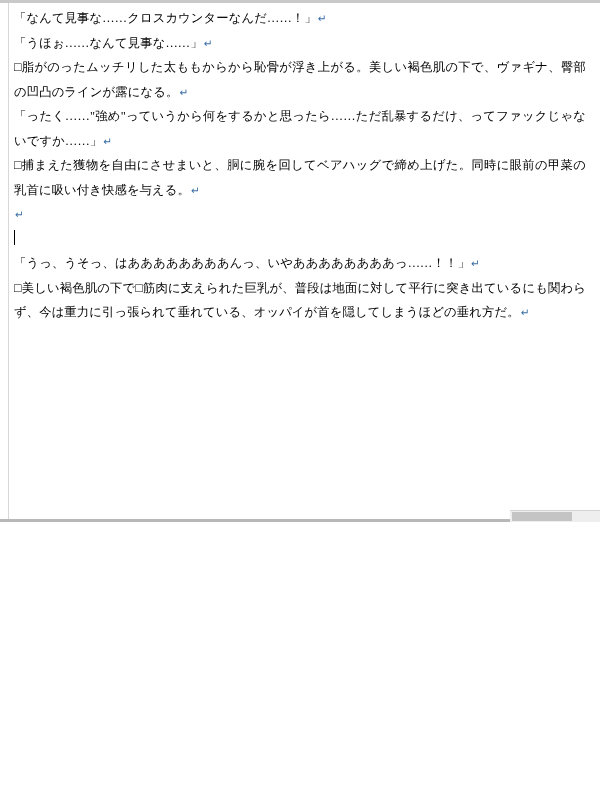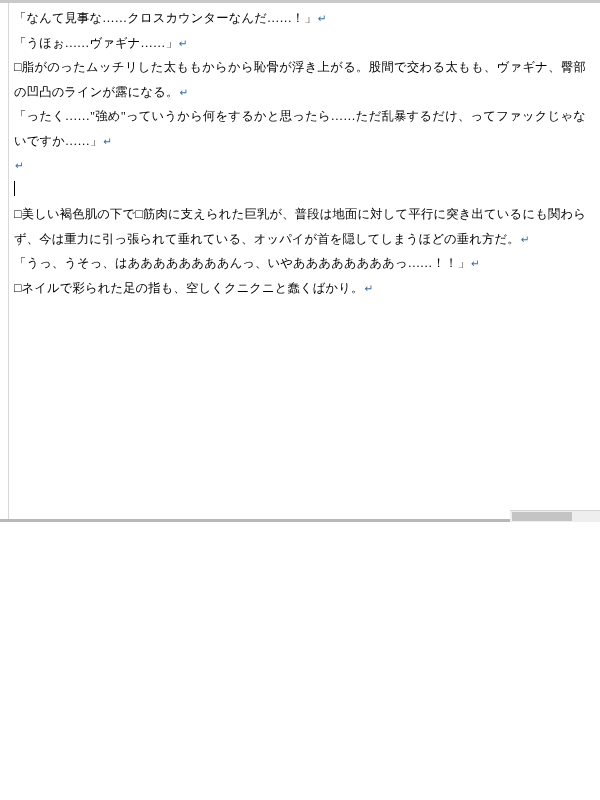--- a/index.html
+++ b/index.html
@@ -126,7 +126,7 @@
       <p class="para"><span>「なんて見事な……クロスカウンターなんだ……！」</span><span class="pilcrow">↵</span></p>
 
 
-      <p class="para"><span>「うほぉ……ヴァギナ……」</span><span class="pilcrow">↵</span></p>
+      <p class="para"><span>「うほぉ……なんて見事な……」</span><span class="pilcrow">↵</span></p>
 
       <p class="para"><span>□脂がのったムッチリした太ももからから恥骨が浮き上がる。股間で交わる太もも、ヴァギナ、臀部の凹凸のラインが露になる。</span><span class="pilcrow">↵</span></p>
 

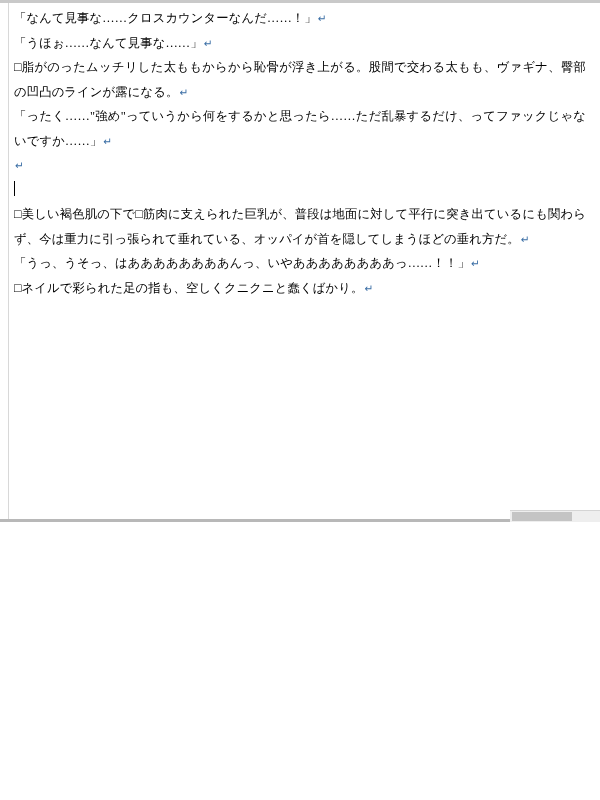--- a/index.html
+++ b/index.html
@@ -128,7 +128,7 @@
 
       <p class="para"><span>「うほぉ……なんて見事な……」</span><span class="pilcrow">↵</span></p>
 
-      <p class="para"><span>□脂がのったムッチリした太ももからから恥骨が浮き上がる。股間で交わる太もも、ヴァギナ、臀部の凹凸のラインが露になる。</span><span class="pilcrow">↵</span></p>
+      <p class="para"><span>□脂がのったムッチリした太ももからから恥骨が浮き上がる。美しい褐色肌の下で、ヴァギナ、臀部の凹凸のラインが露になる。</span><span class="pilcrow">↵</span></p>
 
       <p class="para"><span>「ったく……"強め"っていうから何をするかと思ったら……ただ乱暴するだけ、ってファックじゃないですか……」</span><span class="pilcrow">↵</span></p>
 

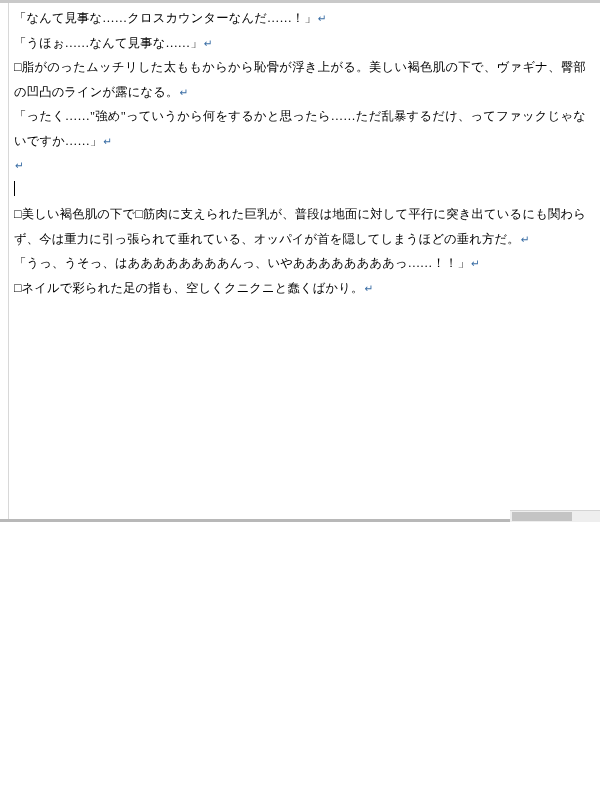--- a/index.html
+++ b/index.html
@@ -132,6 +132,7 @@
 
       <p class="para"><span>「ったく……"強め"っていうから何をするかと思ったら……ただ乱暴するだけ、ってファックじゃないですか……」</span><span class="pilcrow">↵</span></p>
 
+      <p class="para"><span>□捕まえた獲物を自由にさせまいと、胴に腕を回してベアハッグで締め上げた。同時に眼前の甲菜の乳首に吸い付き快感を与える。</span><span class="pilcrow">↵</span></p>
 
       <p class="para"><span></span><span class="pilcrow">↵</span></p>
 

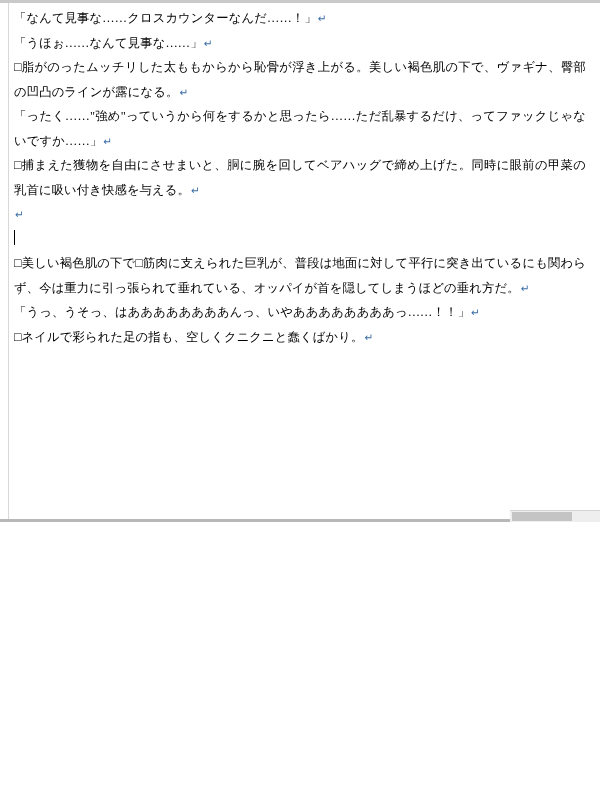--- a/index.html
+++ b/index.html
@@ -139,9 +139,9 @@
 
       <p class="para"><span class="caret"></span><span></span></p>
 
+      <p class="para"><span>「うっ、うそっ、はああああああああんっ、いやああああああああっ……！！」</span><span class="pilcrow">↵</span></p>
+
       <p class="para"><span>□美しい褐色肌の下で□筋肉に支えられた巨乳が、普段は地面に対して平行に突き出ているにも関わらず、今は重力に引っ張られて垂れている、オッパイが首を隠してしまうほどの垂れ方だ。</span><span class="pilcrow">↵</span></p>
-
-      <p class="para"><span>「うっ、うそっ、はああああああああんっ、いやああああああああっ……！！」</span><span class="pilcrow">↵</span></p>
 
 
       <p class="para"><span>□ネイルで彩られた足の指も、空しくクニクニと蠢くばかり。</span><span class="pilcrow">↵</span></p>

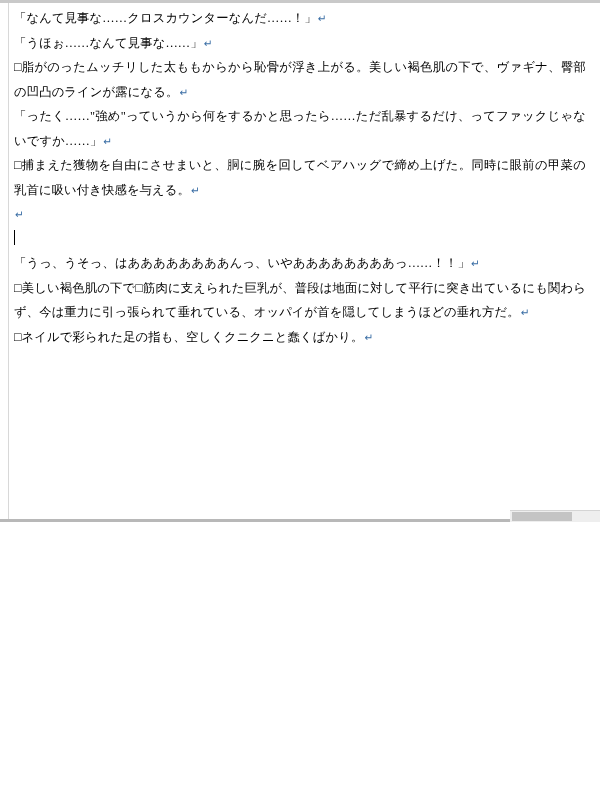--- a/index.html
+++ b/index.html
@@ -144,7 +144,6 @@
       <p class="para"><span>□美しい褐色肌の下で□筋肉に支えられた巨乳が、普段は地面に対して平行に突き出ているにも関わらず、今は重力に引っ張られて垂れている、オッパイが首を隠してしまうほどの垂れ方だ。</span><span class="pilcrow">↵</span></p>
 
 
-      <p class="para"><span>□ネイルで彩られた足の指も、空しくクニクニと蠢くばかり。</span><span class="pilcrow">↵</span></p>
     </div>
 
     <div class="doc-bottom-rule"></div>

